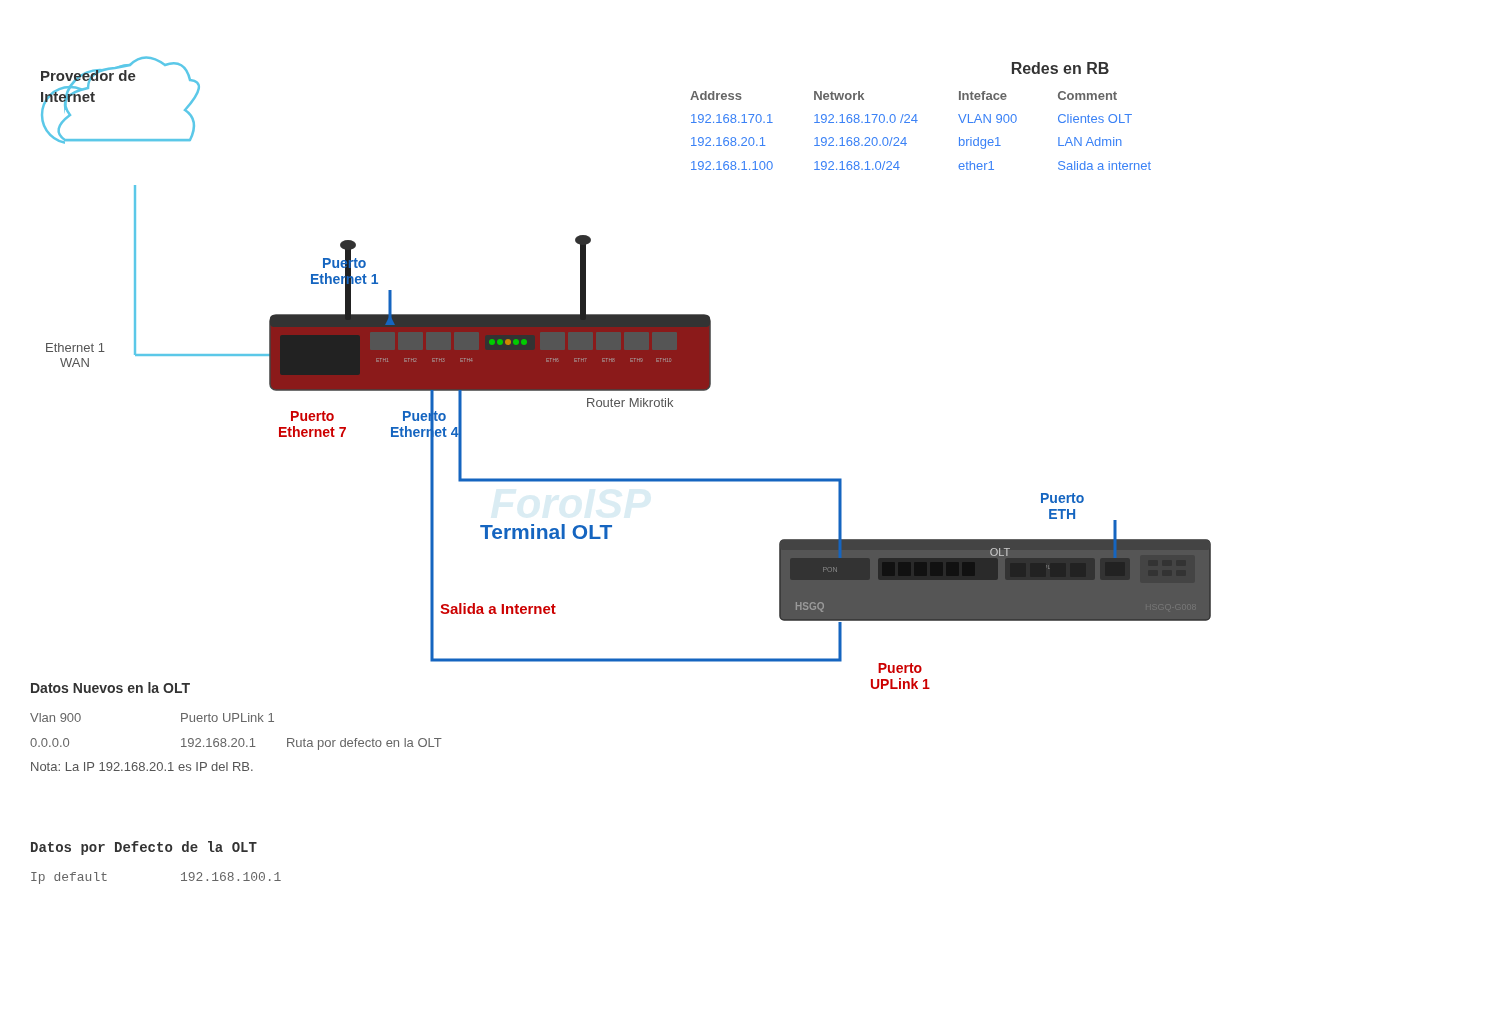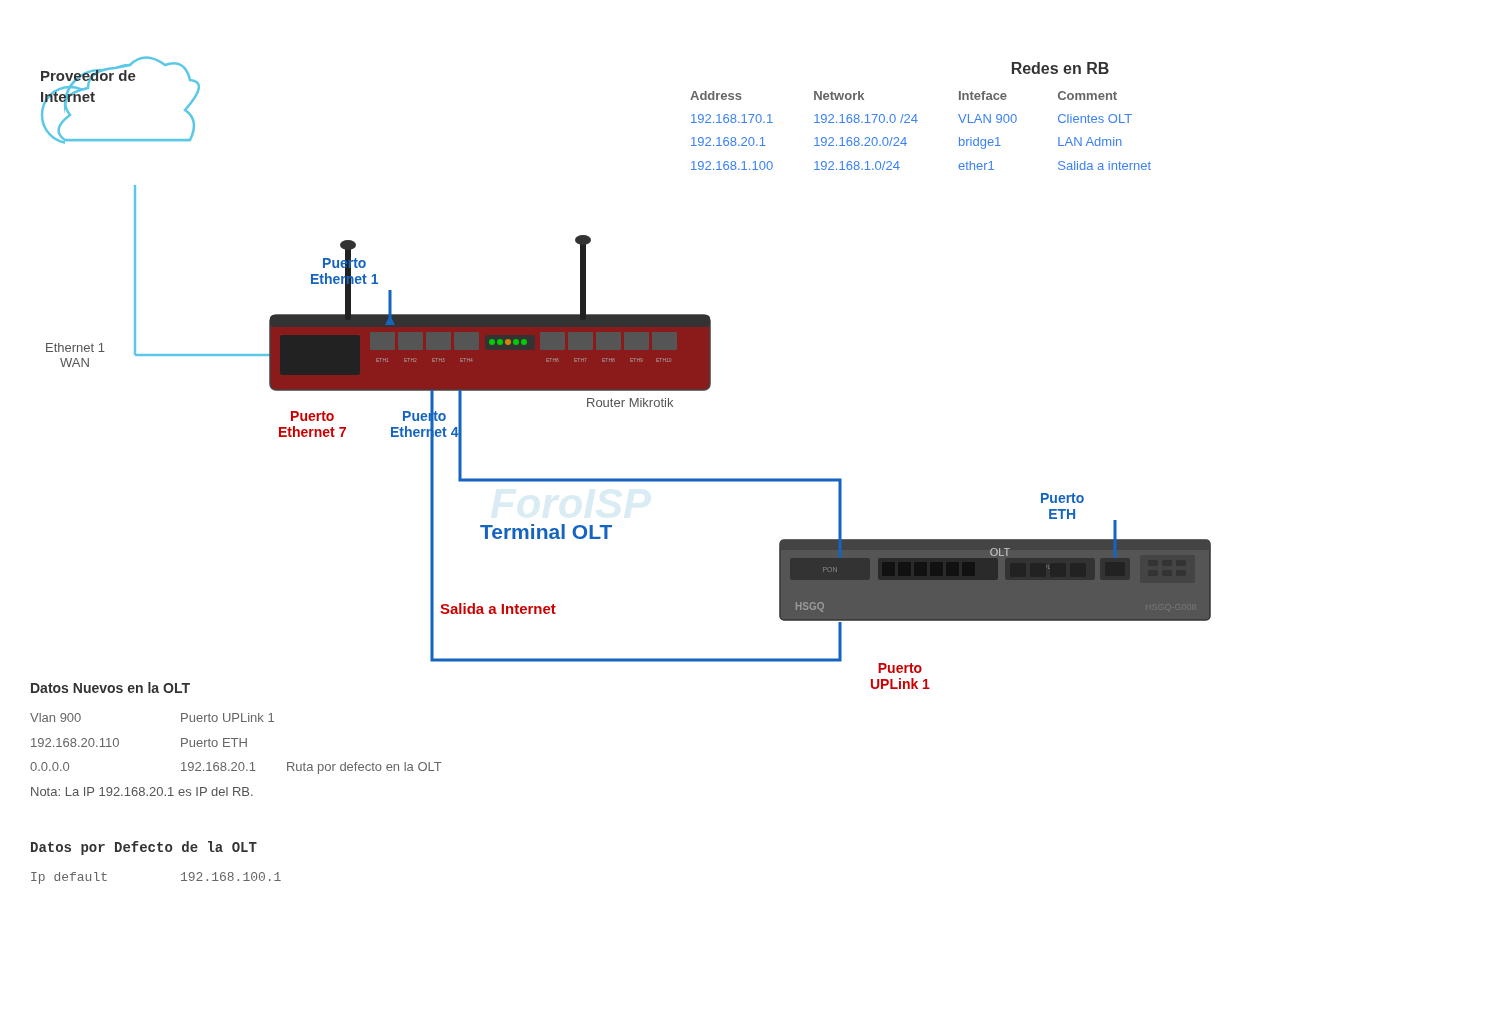--- a/index.html
+++ b/index.html
@@ -444,10 +444,6 @@
         <div class="datos-col2">Puerto UPLink 1</div>
       </div>
       <div class="datos-row">
-        <div class="datos-col1">192.168.20.110</div>
-        <div class="datos-col2">Puerto ETH</div>
-      </div>
-      <div class="datos-row">
         <div class="datos-col1">0.0.0.0</div>
         <div class="datos-col2">192.168.20.1</div>
         <div class="datos-col3">Ruta  por defecto en la OLT</div>

